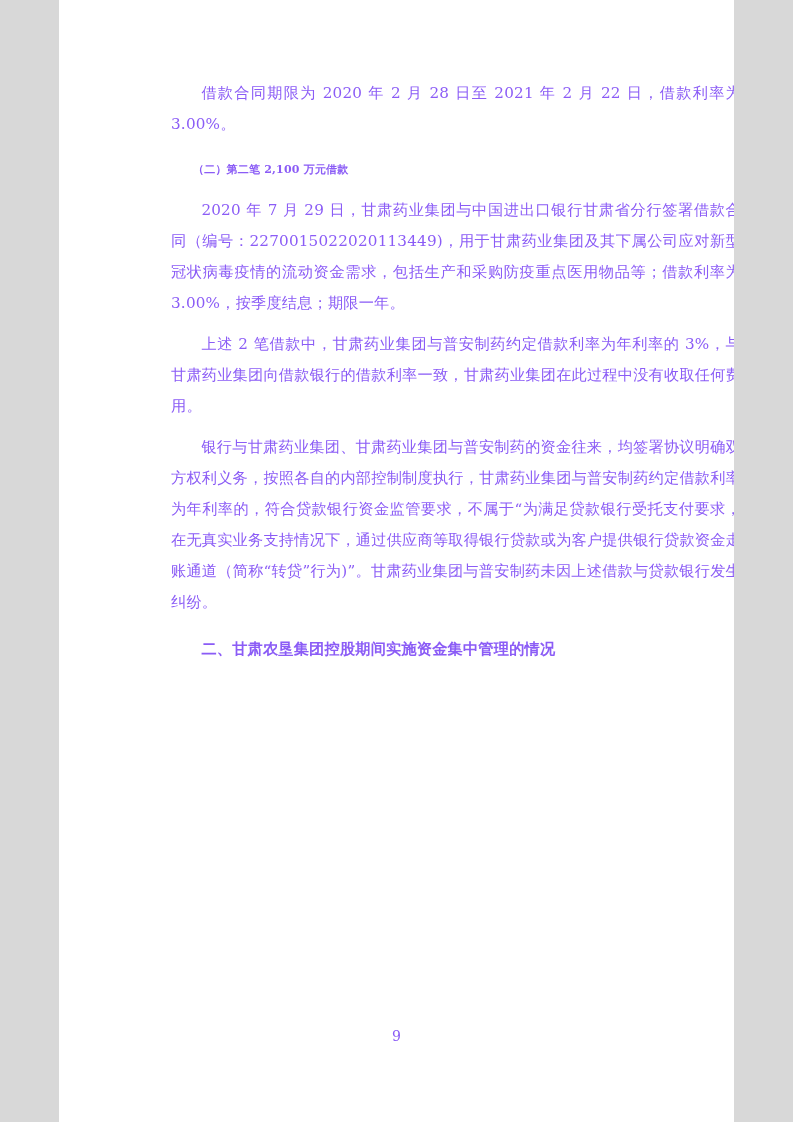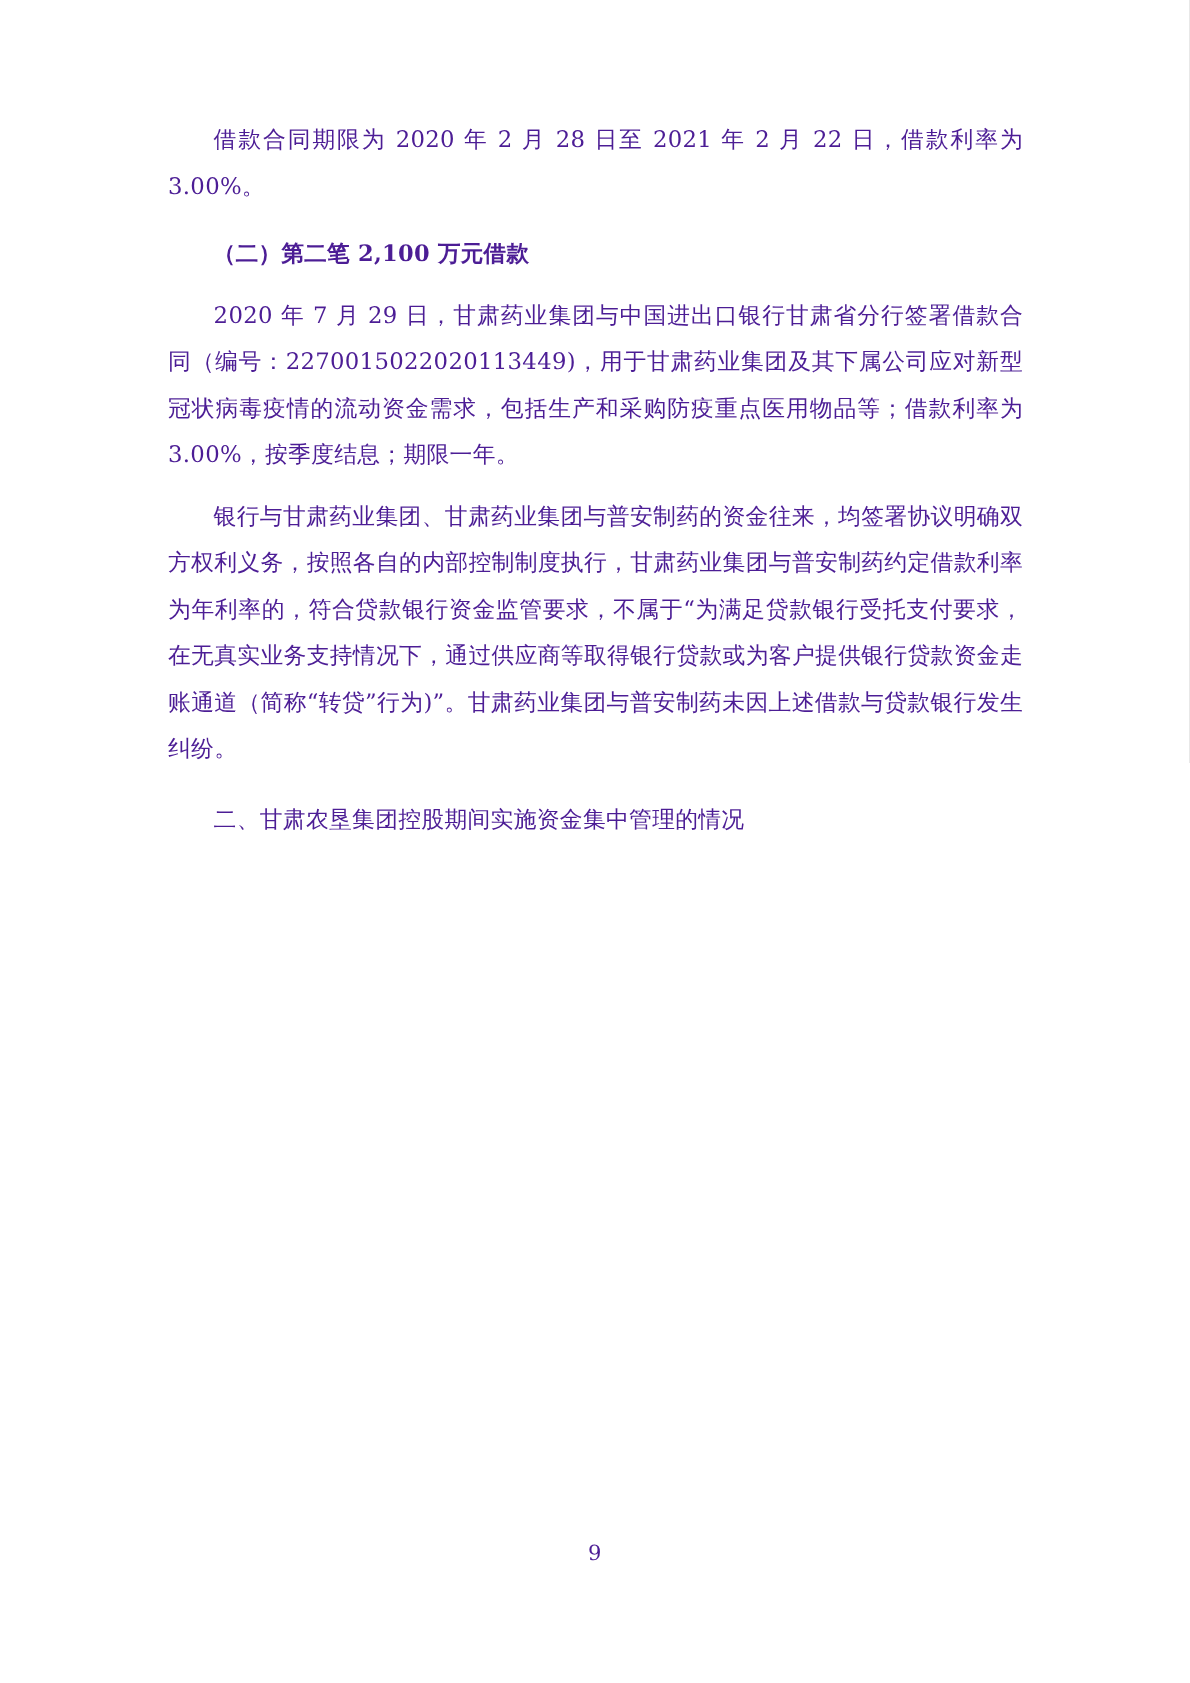--- a/index.html
+++ b/index.html
@@ -8,14 +8,14 @@
     background: #d8d8d8;
   }
   .page {
-    width: 793px;
+    width: 675px;
     height: 1122px;
     background: #ffffff;
     margin: 0 auto;
     position: relative;
     box-sizing: border-box;
     font-family: "DejaVu Serif", "Liberation Serif", serif;
-    color: #4c1d95;
+    color: #8b5cf6;
     overflow: hidden;
   }
   .content {

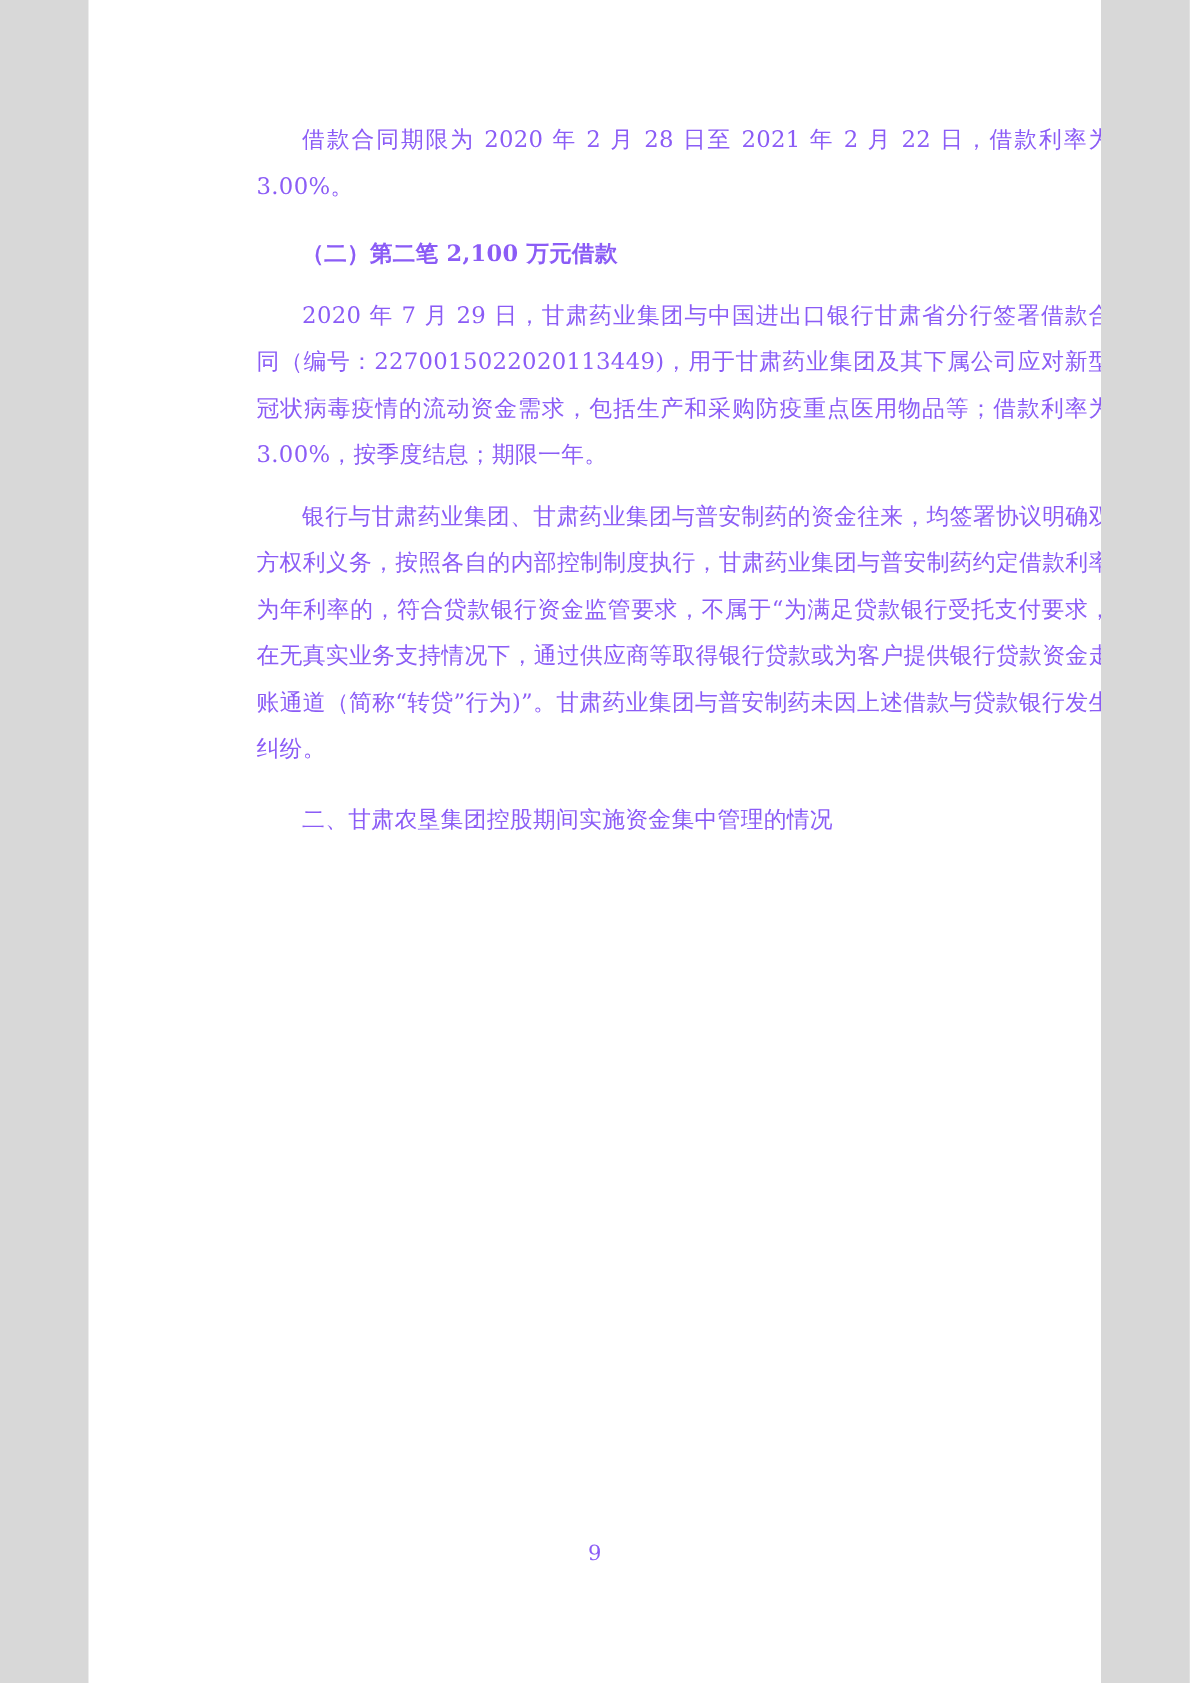--- a/index.html
+++ b/index.html
@@ -43,7 +43,7 @@
     text-indent: 2em;
     margin-bottom: 10px;
     margin-top: 14px;
-    font-size: 15px;
+    font-size: 11px;
     line-height: 31px;
   }
   .heading2 {

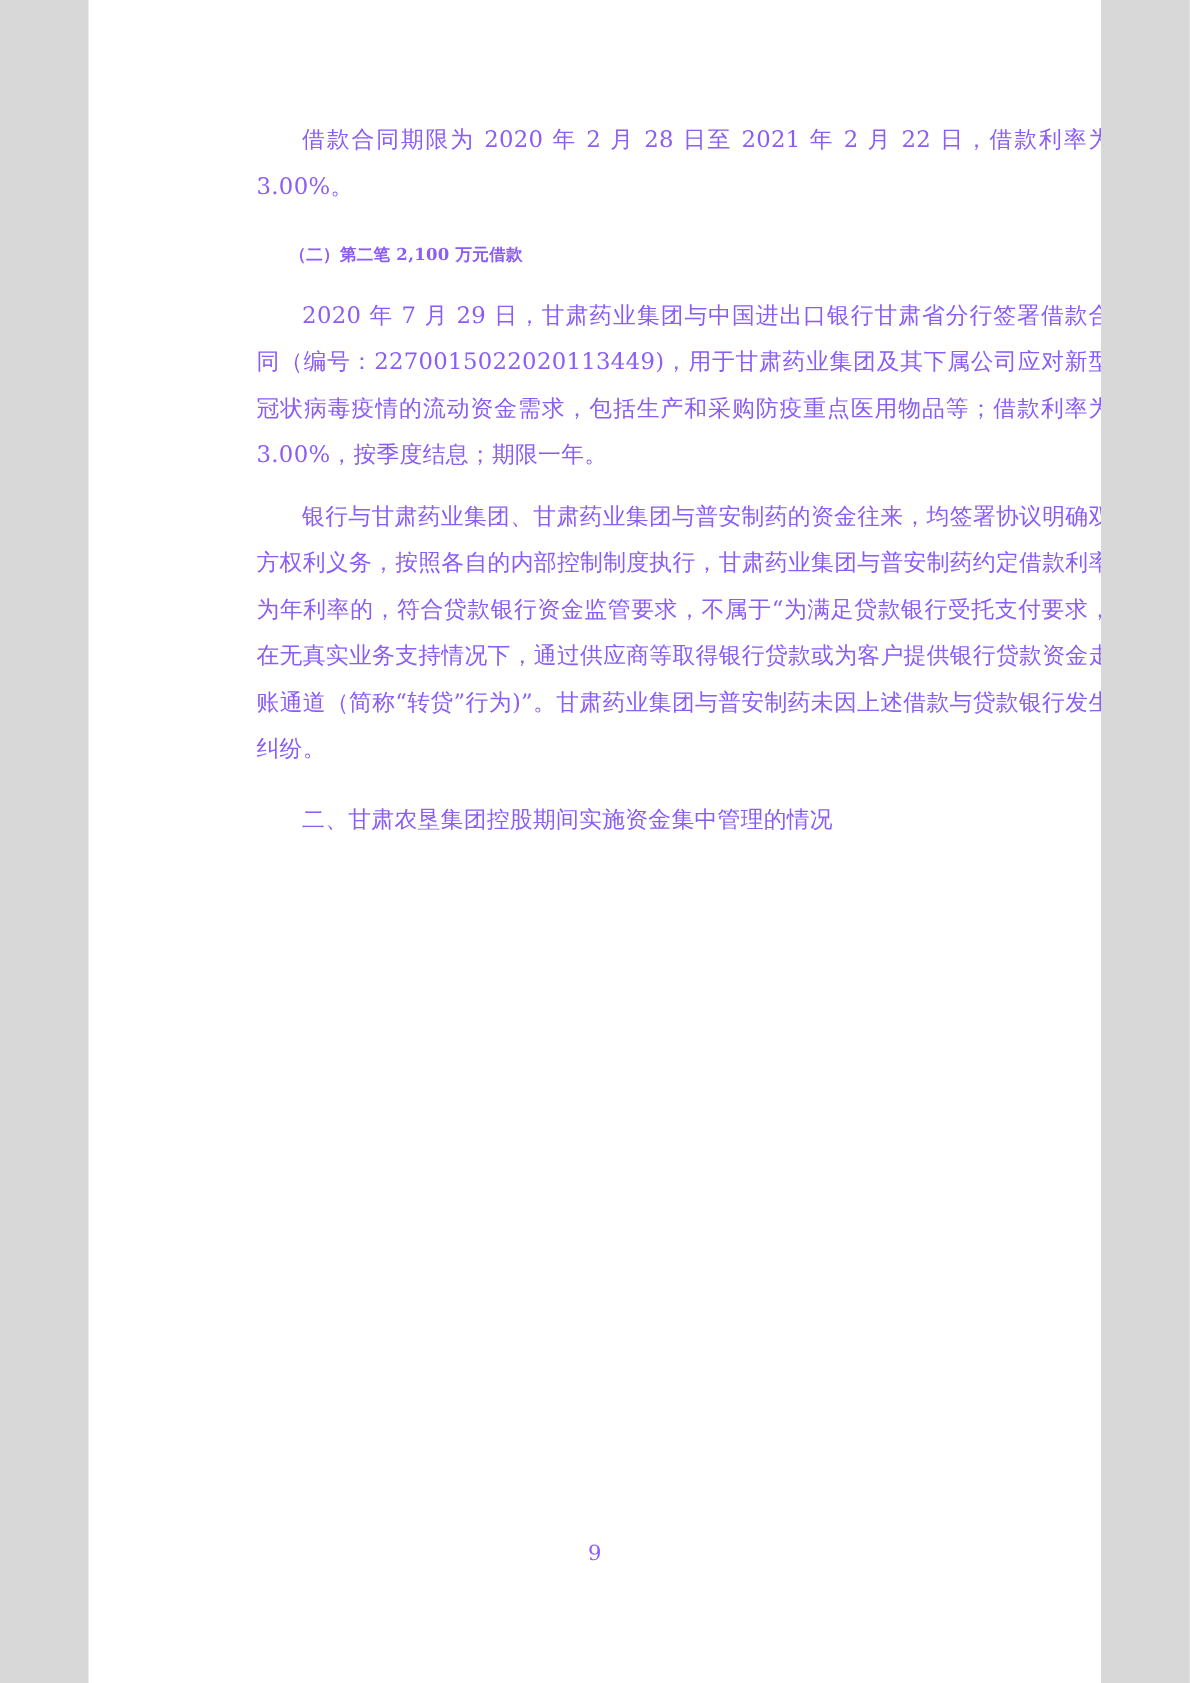--- a/index.html
+++ b/index.html
@@ -77,6 +77,7 @@
     <p class="para indent">2020 年 7 月 29 日，甘肃药业集团与中国进出口银行甘肃省分行签署借款合同（编号：2270015022020113449)，用于甘肃药业集团及其下属公司应对新型冠状病毒疫情的流动资金需求，包括生产和采购防疫重点医用物品等；借款利率为 3.00%，按季度结息；期限一年。</p>
 
 
+    <p class="para indent">上述 2 笔借款中，甘肃药业集团与普安制药约定借款利率为年利率的 3%，与甘肃药业集团向借款银行的借款利率一致，甘肃药业集团在此过程中没有收取任何费用。</p>
 
 
     <p class="para indent">银行与甘肃药业集团、甘肃药业集团与普安制药的资金往来，均签署协议明确双方权利义务，按照各自的内部控制制度执行，甘肃药业集团与普安制药约定借款利率为年利率的，符合贷款银行资金监管要求，不属于“为满足贷款银行受托支付要求，在无真实业务支持情况下，通过供应商等取得银行贷款或为客户提供银行贷款资金走账通道（简称“转贷”行为)”。甘肃药业集团与普安制药未因上述借款与贷款银行发生纠纷。</p>

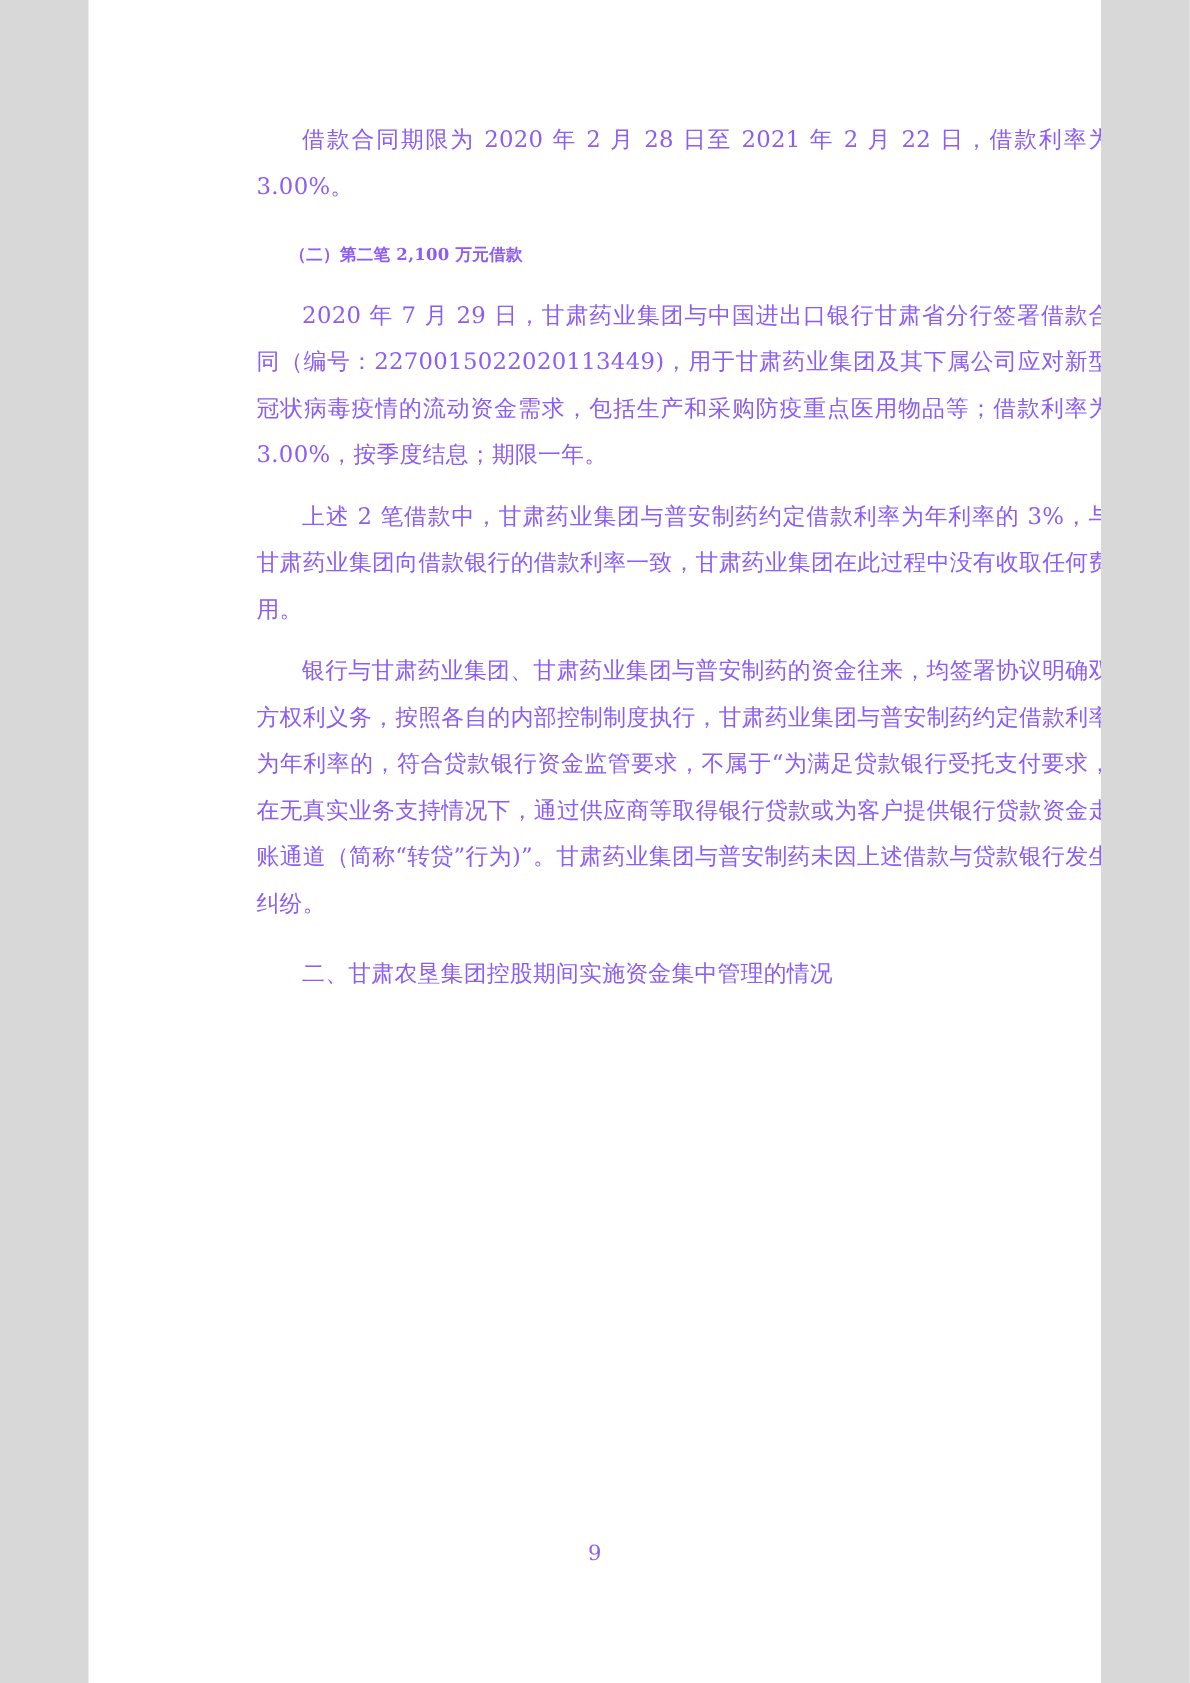--- a/index.html
+++ b/index.html
@@ -47,7 +47,7 @@
     line-height: 31px;
   }
   .heading2 {
-    font-weight: normal;
+    font-weight: bold;
     text-indent: 2em;
     margin-bottom: 10px;
     margin-top: 16px;

